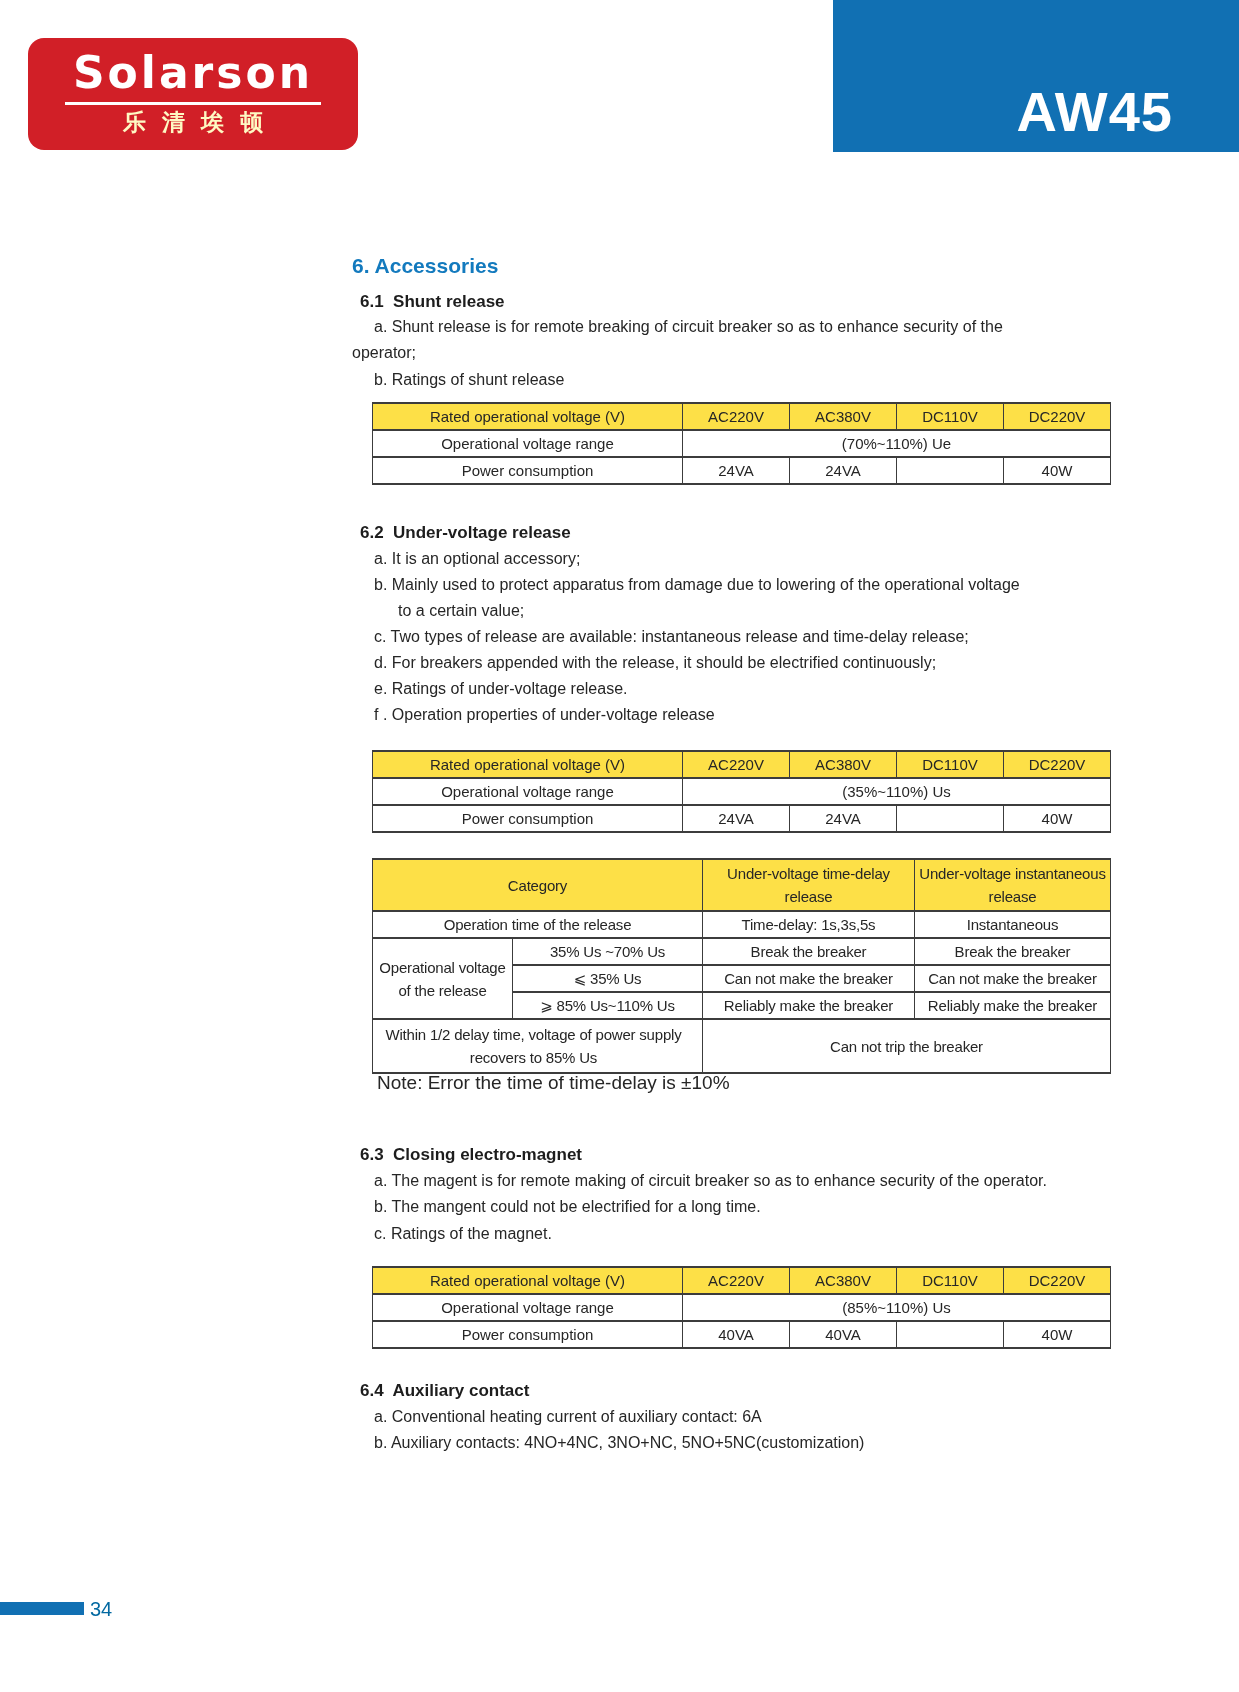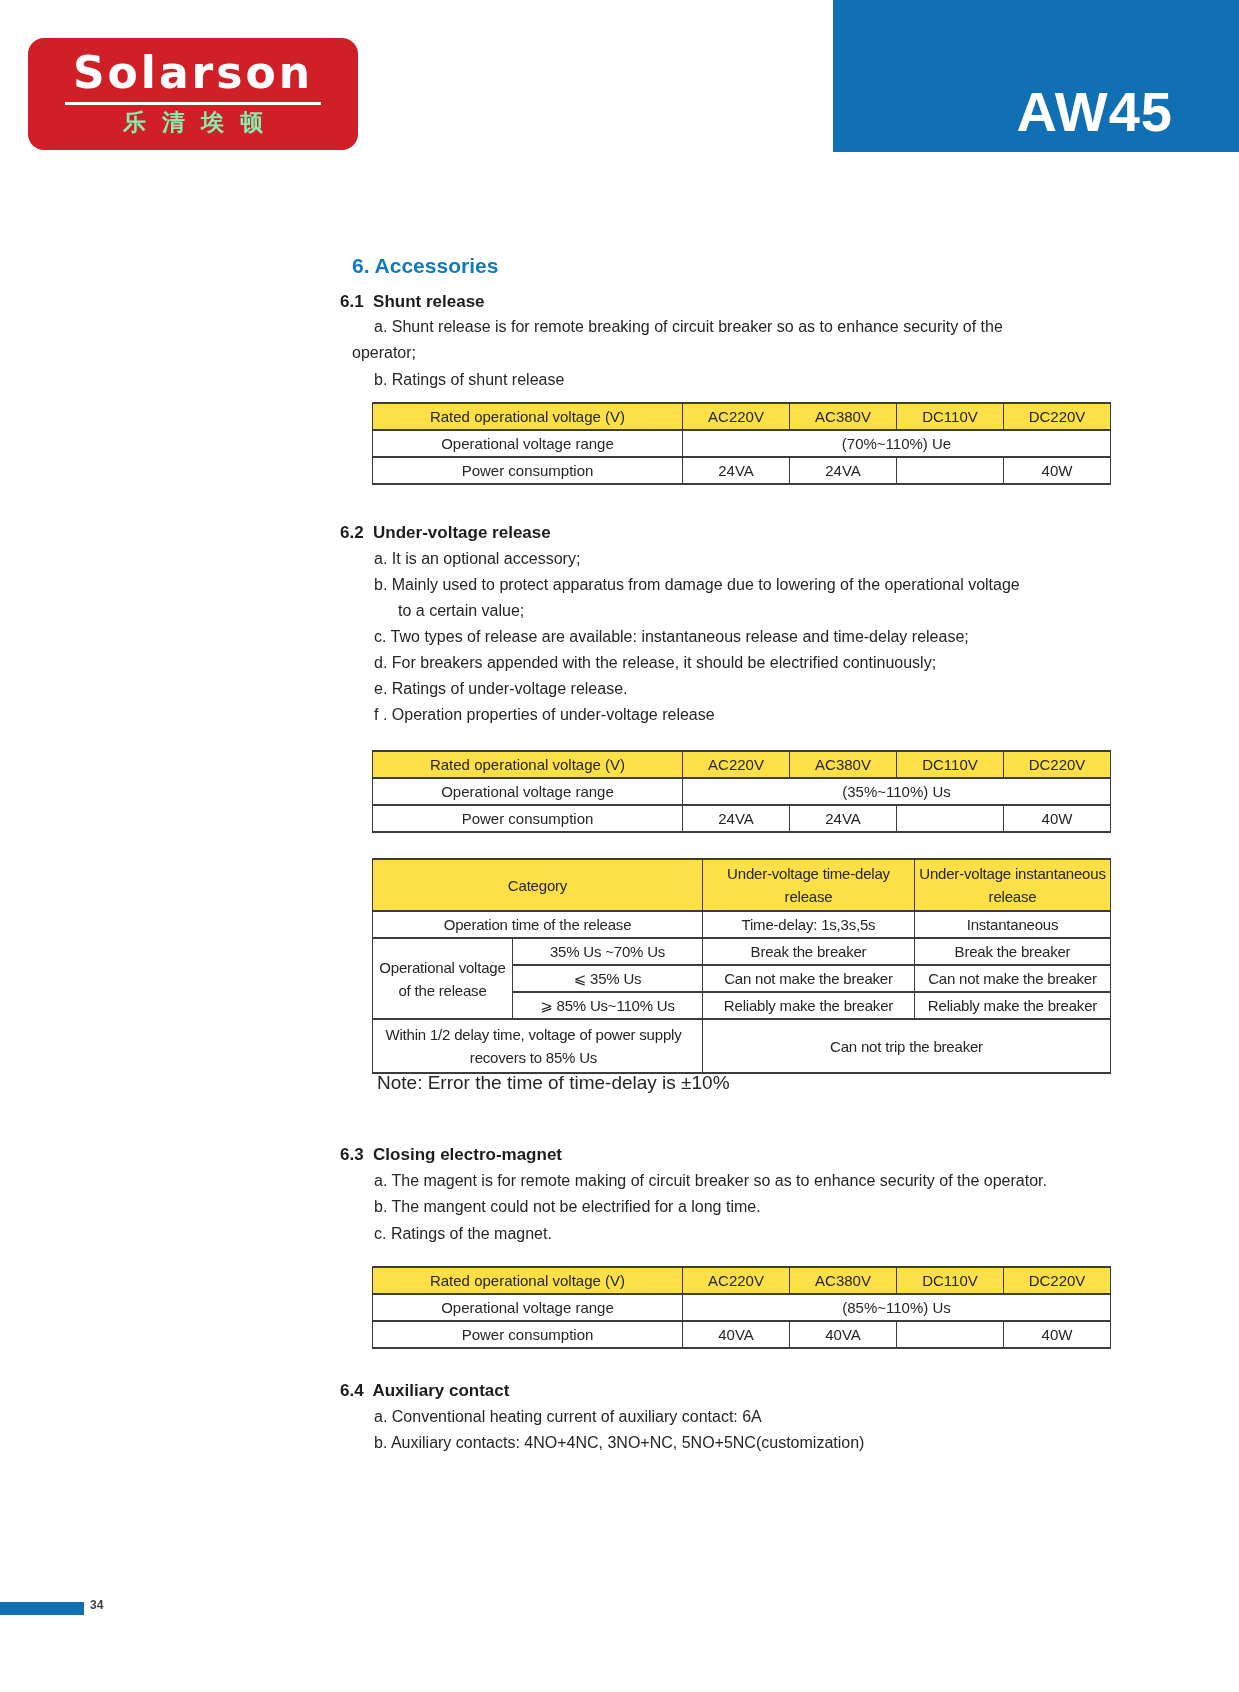--- a/index.html
+++ b/index.html
@@ -21,7 +21,7 @@
     font-family:"DejaVu Sans", sans-serif; white-space:pre;
   }
   .logo .brand-cn {
-    color:#86efac; font-weight:bold; font-size:23px; margin-top:2px;
+    color:#fef9c3; font-weight:bold; font-size:23px; margin-top:2px;
     letter-spacing:16px; padding-left:16px; white-space:pre;
   }
   .model-box {

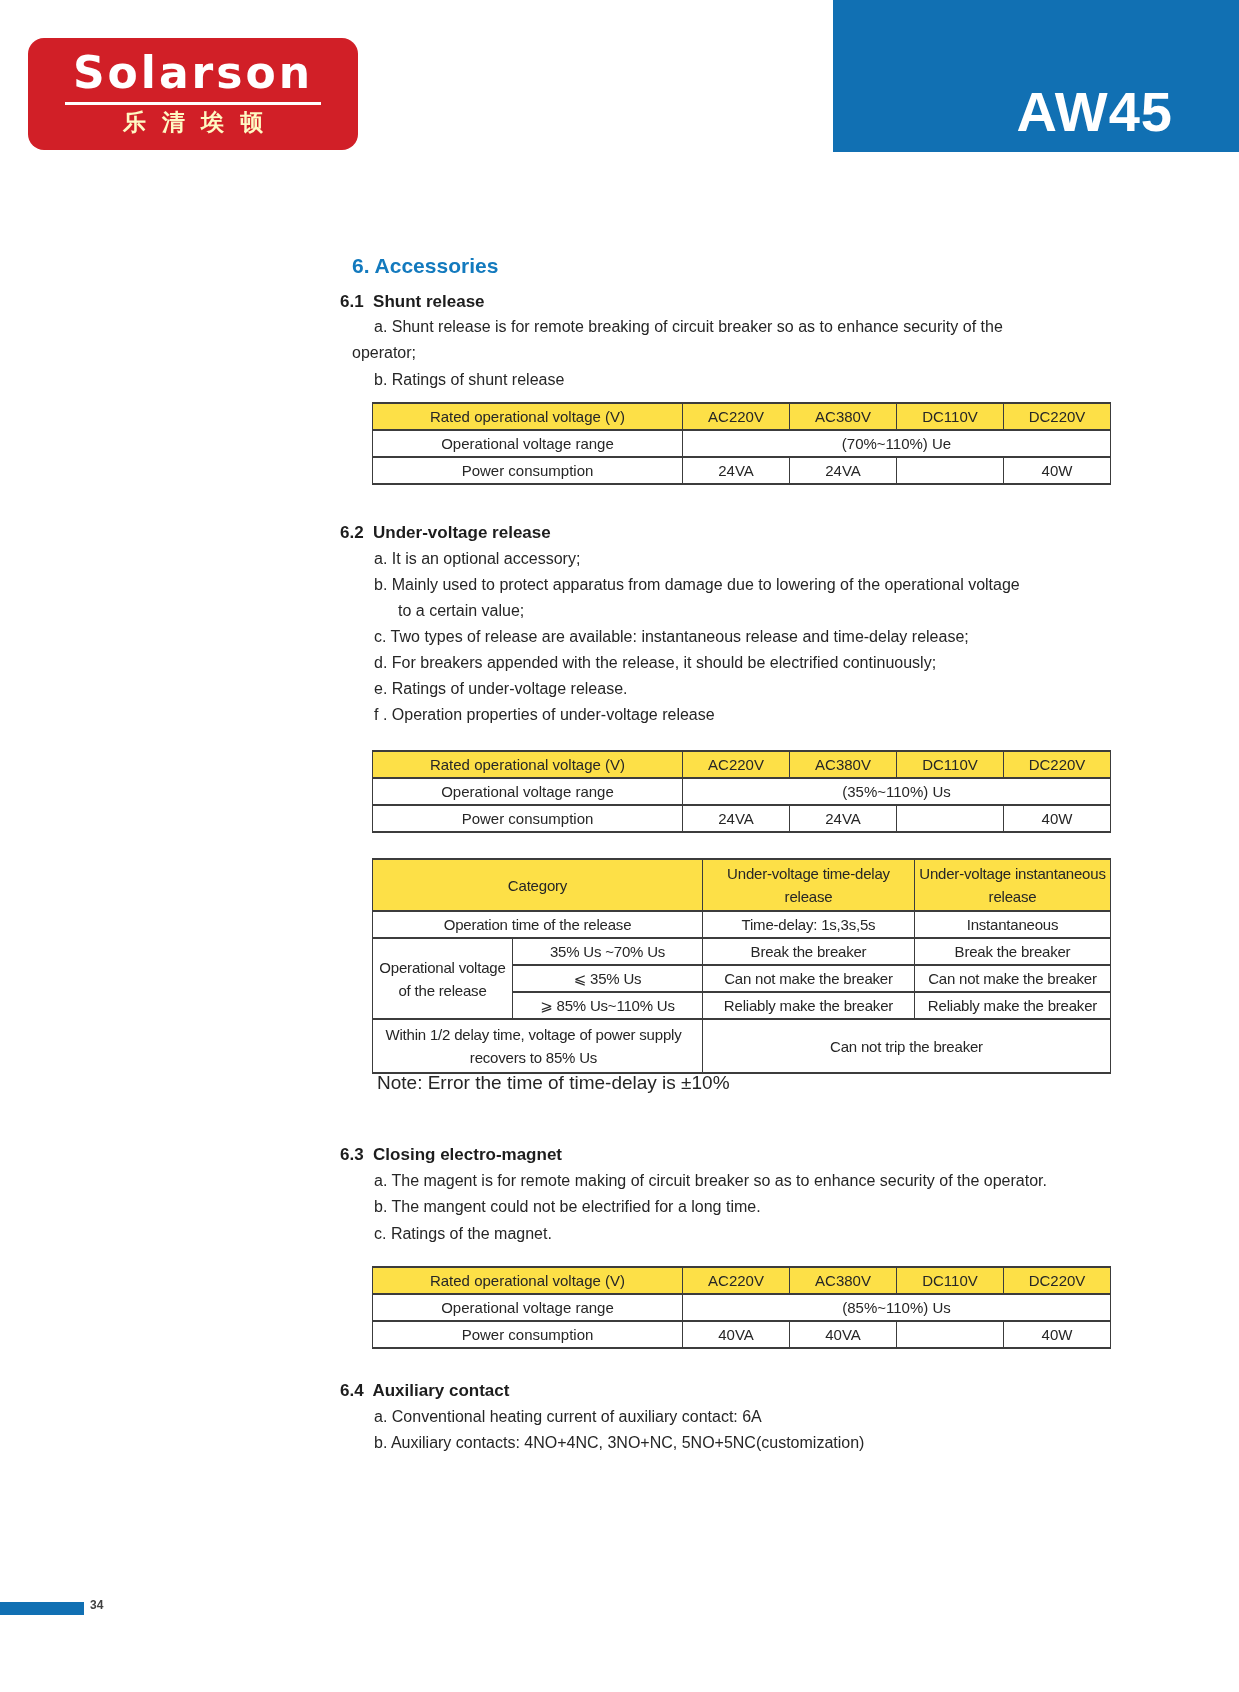--- a/index.html
+++ b/index.html
@@ -38,7 +38,7 @@
   
   .h1 { position:absolute; left:352px; font-size:21px; font-weight:bold;
         color:#137abe; white-space:pre; }
-  .h2 { position:absolute; left:340px; font-size:17px; font-weight:bold;
+  .h2 { position:absolute; left:360px; font-size:17px; font-weight:bold;
         color:#1d1d1d; white-space:pre; }
   .line { position:absolute; font-size:16px; color:#262626; white-space:pre; }
   .note { position:absolute; font-size:19px; color:#262626; white-space:pre; }

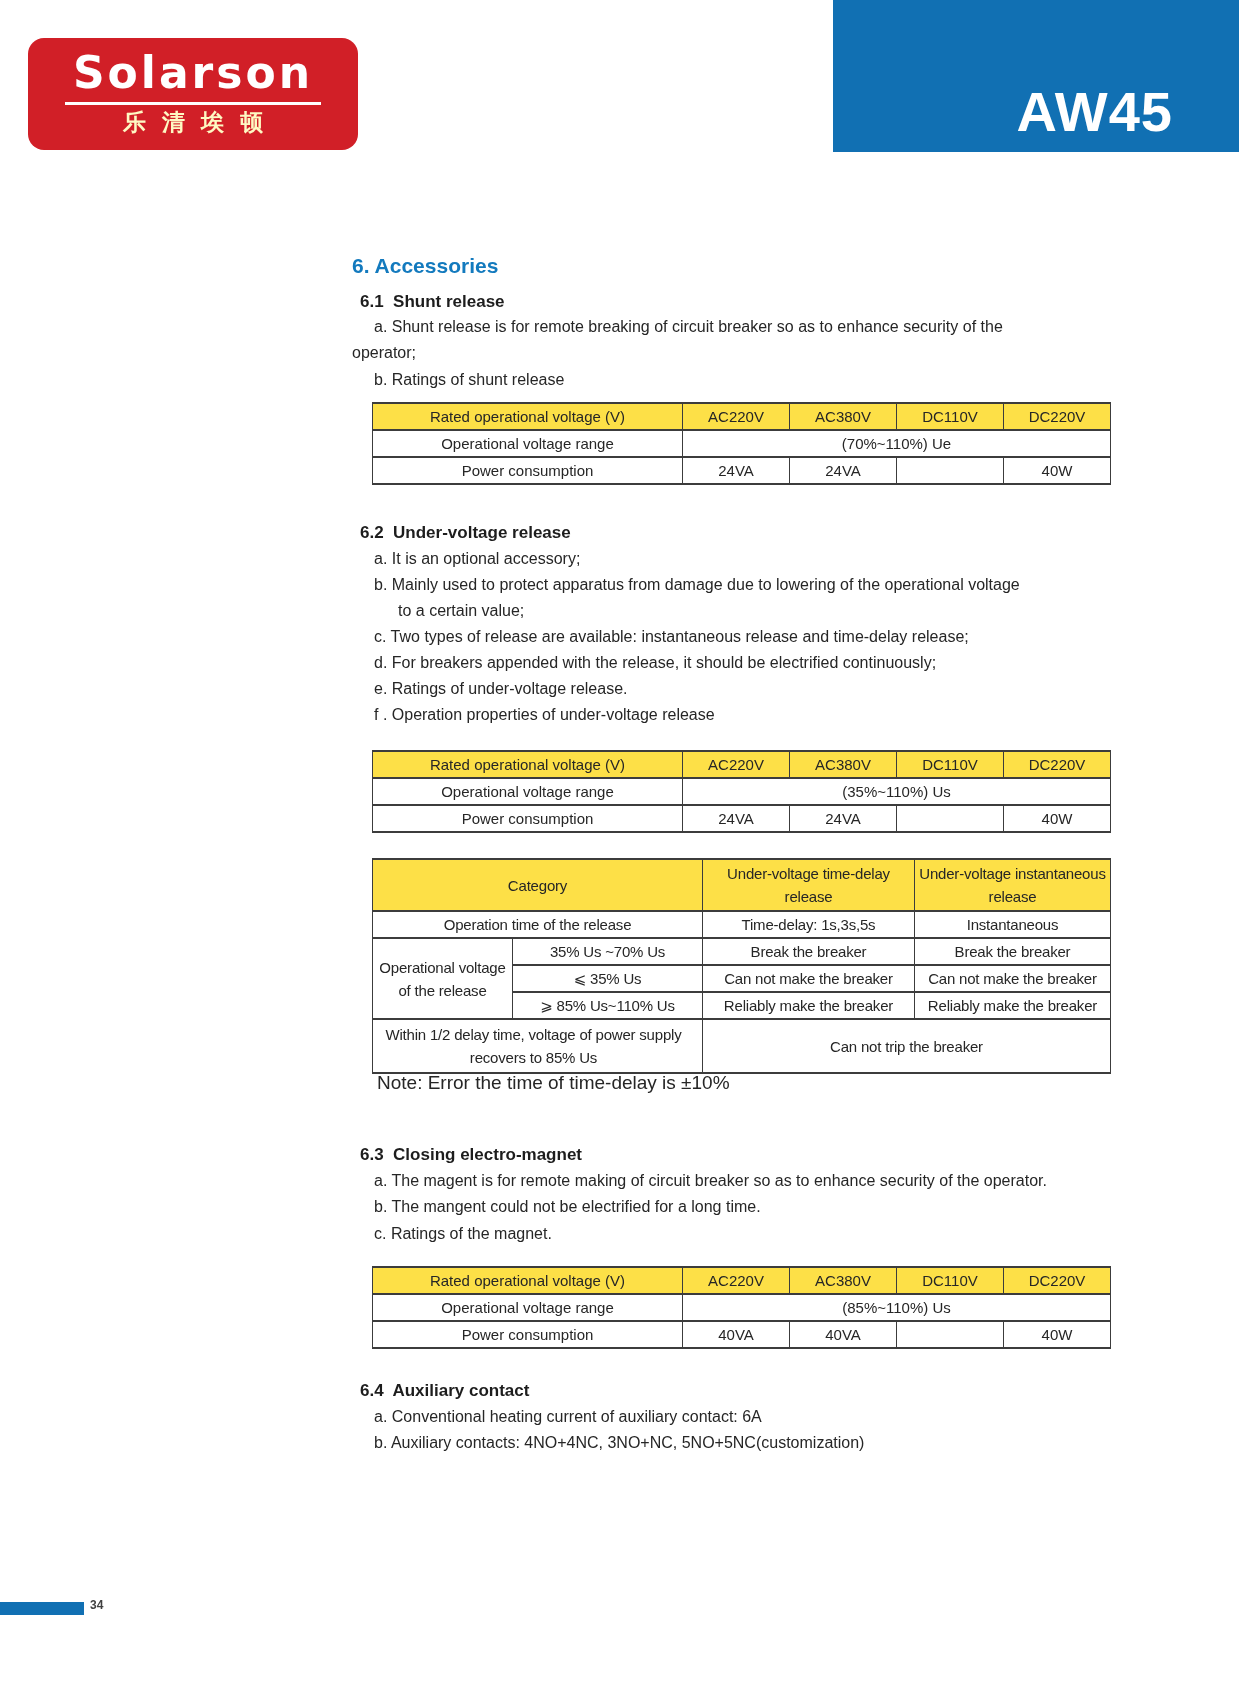--- a/index.html
+++ b/index.html
@@ -64,8 +64,8 @@
   
   .footer-bar { position:absolute; left:0; top:1602px; width:84px; height:13px;
                 background:#1170b3; }
-  .page-num { position:absolute; left:90px; top:1598px; font-size:12px;
-              color:#404040; white-space:pre;font-weight:bold; }
+  .page-num { position:absolute; left:90px; top:1598px; font-size:20px;
+              color:#0369a1; white-space:pre; }
 </style>
 </head>
 <body>

